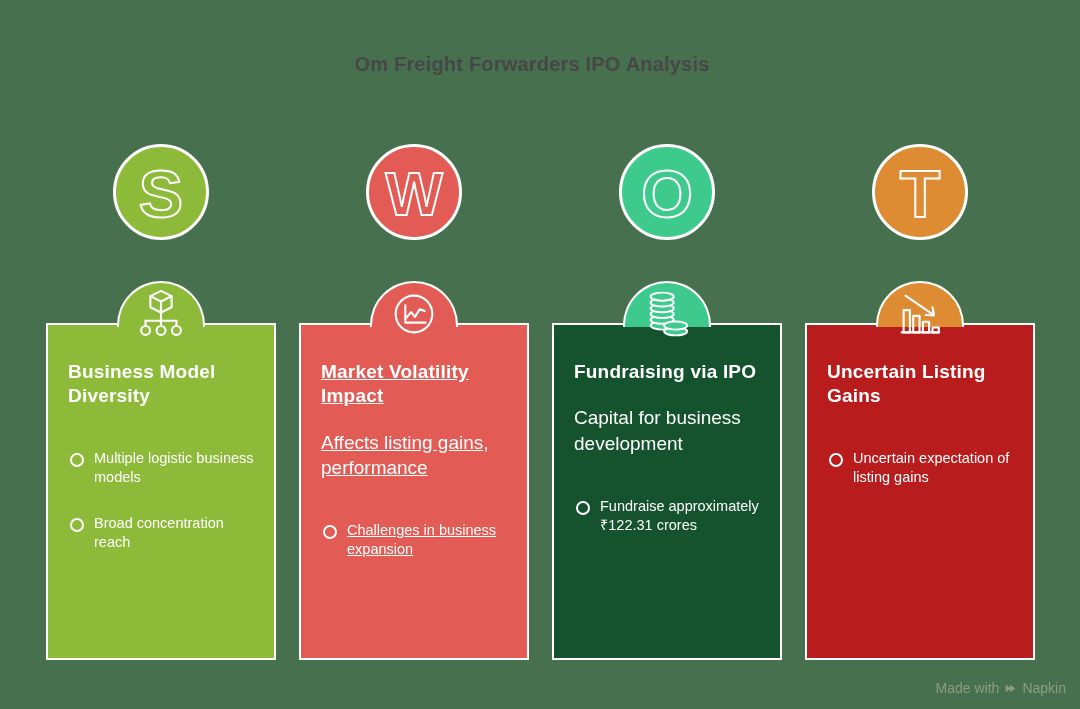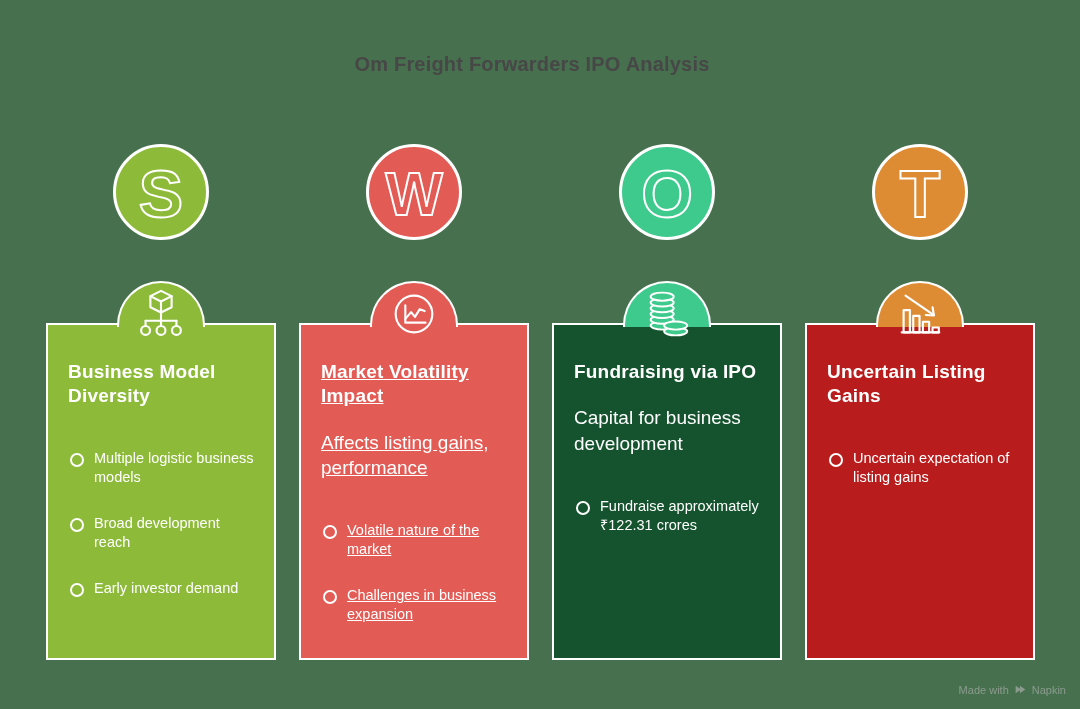--- a/index.html
+++ b/index.html
@@ -113,7 +113,7 @@
         <h2 class="card-title">Business Model Diversity</h2>
         <ul class="bullets">
             <li>Multiple logistic business models</li>
-            <li>Broad development reach</li>
+            <li>Broad concentration reach</li>
             <li>Early investor demand</li>
           </ul>
       </div>

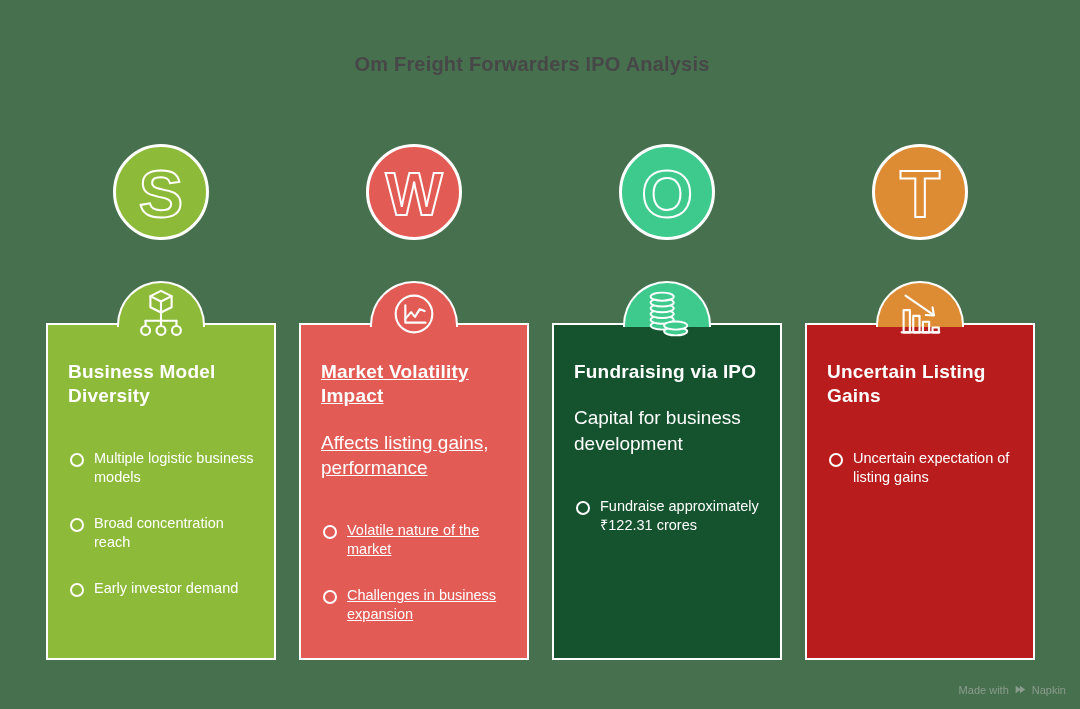--- a/index.html
+++ b/index.html
@@ -135,7 +135,6 @@
         <h2 class="card-title">Market Volatility Impact</h2>
         <p class="card-subtitle">Affects listing gains, performance</p>
         <ul class="bullets">
-            <li>Volatile nature of the market</li>
             <li>Challenges in business expansion</li>
           </ul>
       </div>

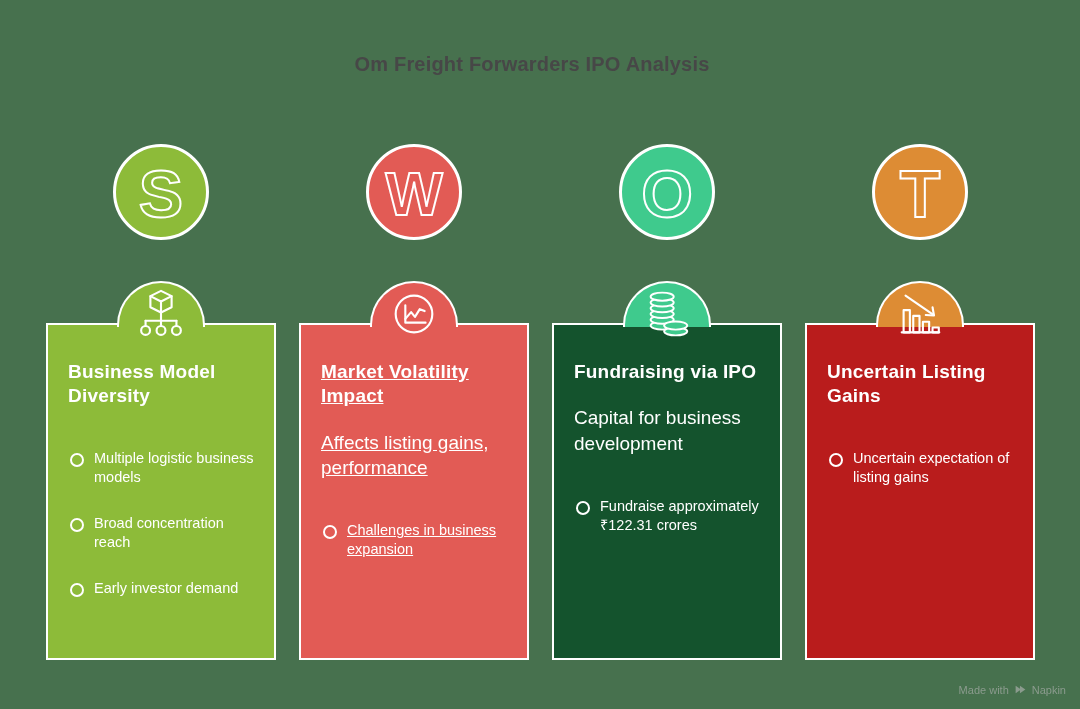--- a/index.html
+++ b/index.html
@@ -114,7 +114,6 @@
         <ul class="bullets">
             <li>Multiple logistic business models</li>
             <li>Broad concentration reach</li>
-            <li>Early investor demand</li>
           </ul>
       </div>
     </div>

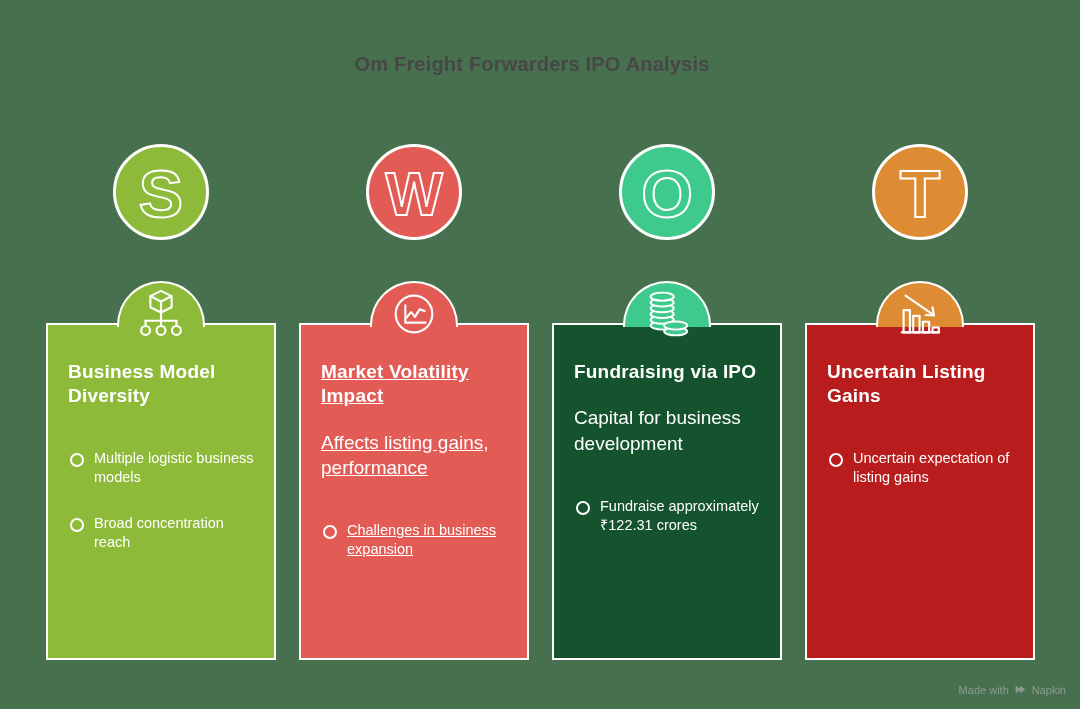--- a/index.html
+++ b/index.html
@@ -76,7 +76,7 @@
   .footer {
     position: absolute; right: 14px; bottom: 13px;
     display: flex; align-items: center; gap: 5px;
-    font-size: 11px;
+    font-size: 14px;
   }
   .footer svg { display: block; }
 </style>

